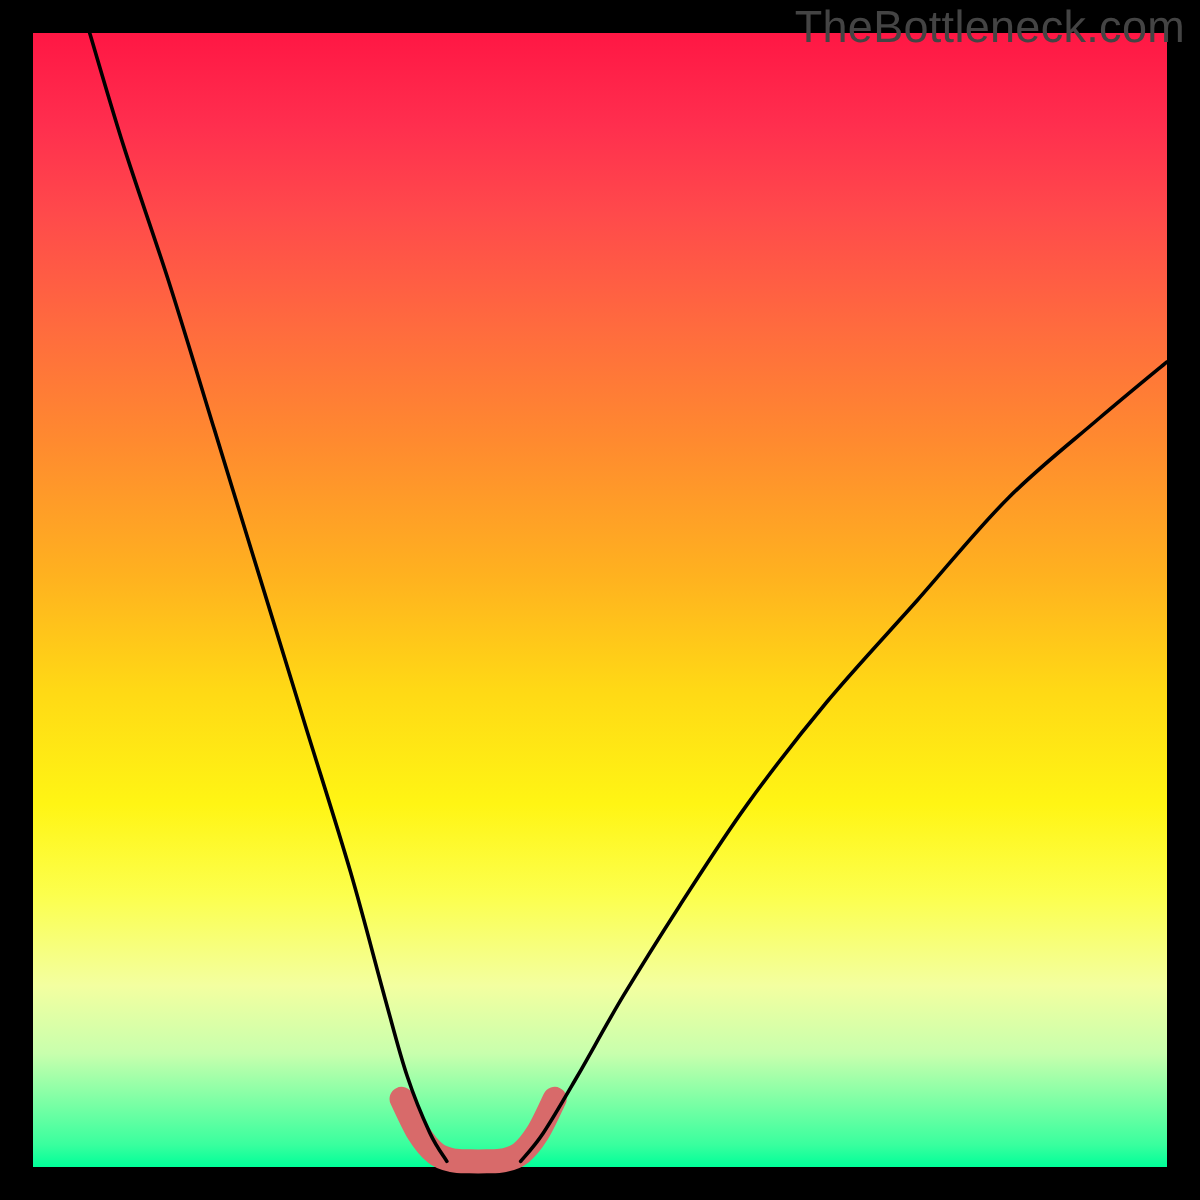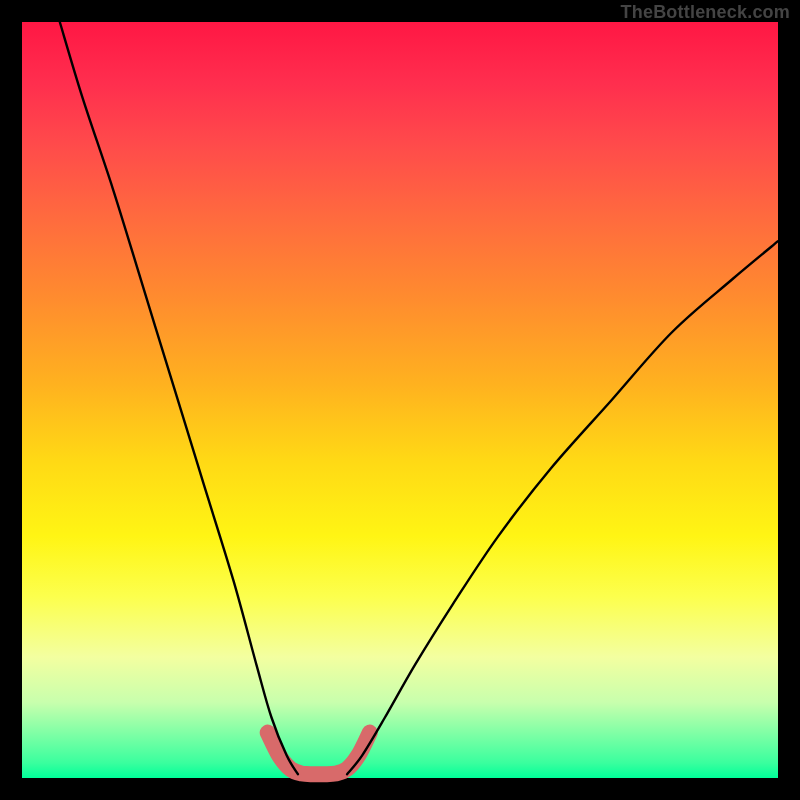--- a/index.html
+++ b/index.html
@@ -36,8 +36,8 @@
     top: 2px;
     right: 10px;
     font-family: Arial, Helvetica, sans-serif;
-    font-size: 18px;
-    font-weight: 700;
+    font-size: 30px;
+    font-weight: 400;
     color: #444;
     letter-spacing: 0.2px;
     user-select: none;

